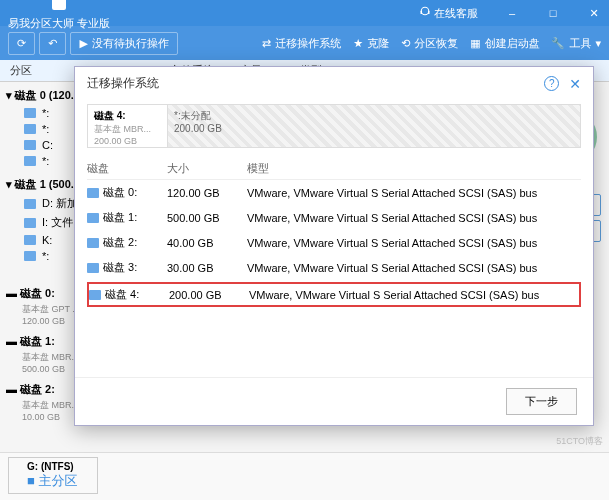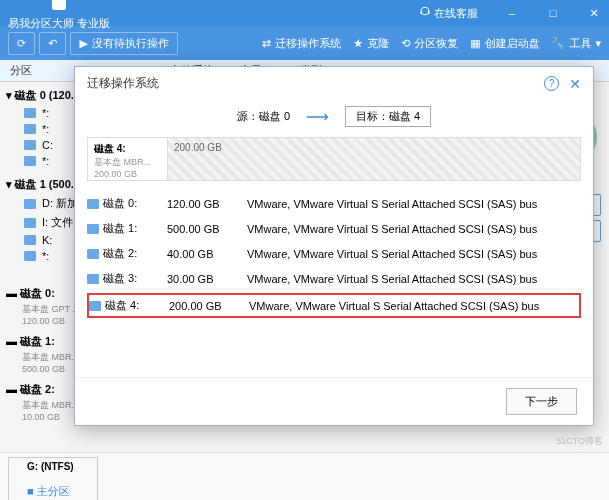--- a/index.html
+++ b/index.html
@@ -228,6 +228,7 @@
       <div class="ds">200.00 GB</div>
     </div>
     <div class="target-right">
+      <div>*:未分配</div>
       <div>200.00 GB</div>
     </div>
   </div>

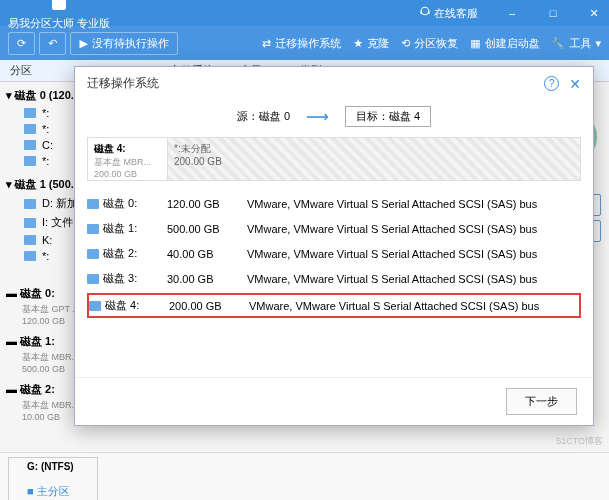--- a/index.html
+++ b/index.html
@@ -216,11 +216,6 @@
       <span class="close-x">✕</span>
     </div>
   </div>
-  <div class="src-tgt">
-    <span>源：磁盘 0</span>
-    <span class="arrow">⟶</span>
-    <span class="tgt-box">目标：磁盘 4</span>
-  </div>
   <div class="target-strip">
     <div class="target-left">
       <div class="dn">磁盘 4:</div>

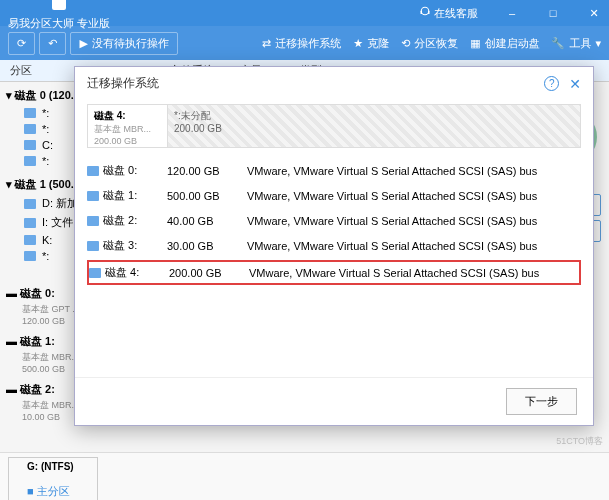--- a/index.html
+++ b/index.html
@@ -228,6 +228,11 @@
     </div>
   </div>
   <div class="disk-table">
+    <div class="dt-hdr">
+      <div class="dt-disk">磁盘</div>
+      <div class="dt-size">大小</div>
+      <div class="dt-model">模型</div>
+    </div>
     <div class="dt-row">
         <div class="dt-disk">
           <div class="drive-icon"></div>

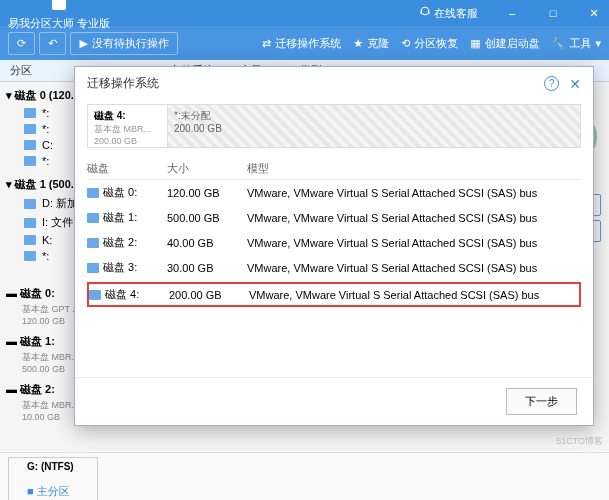--- a/index.html
+++ b/index.html
@@ -30,7 +30,7 @@
 .bottom-row { display: flex; gap: 12px; }
 .bottom-cell { border: 1px solid #ccc; padding: 3px 18px; min-width: 90px; }
 .bottom-cell .hdr { font-weight: bold; font-size: 10px; }
-.bottom-cell .sub { color: #3b8dde; font-size: 11px; margin-top: 12px; }
+.bottom-cell .sub { color: #3b8dde; font-size: 13px; }
 .right-panel { position: absolute; right: 8px; top: 88px; width: 60px; text-align: center; font-size: 9px; color: #5a9ad6; }
 .ring { width: 52px; height: 52px; border: 5px solid #8dc8a8; border-radius: 50%; margin: 0 auto 4px; }
 .action-btn { border: 1px solid #5a9ad6; color: #5a9ad6; padding: 3px 0; margin: 4px 0; border-radius: 2px; cursor: pointer; font-size: 10px; }

